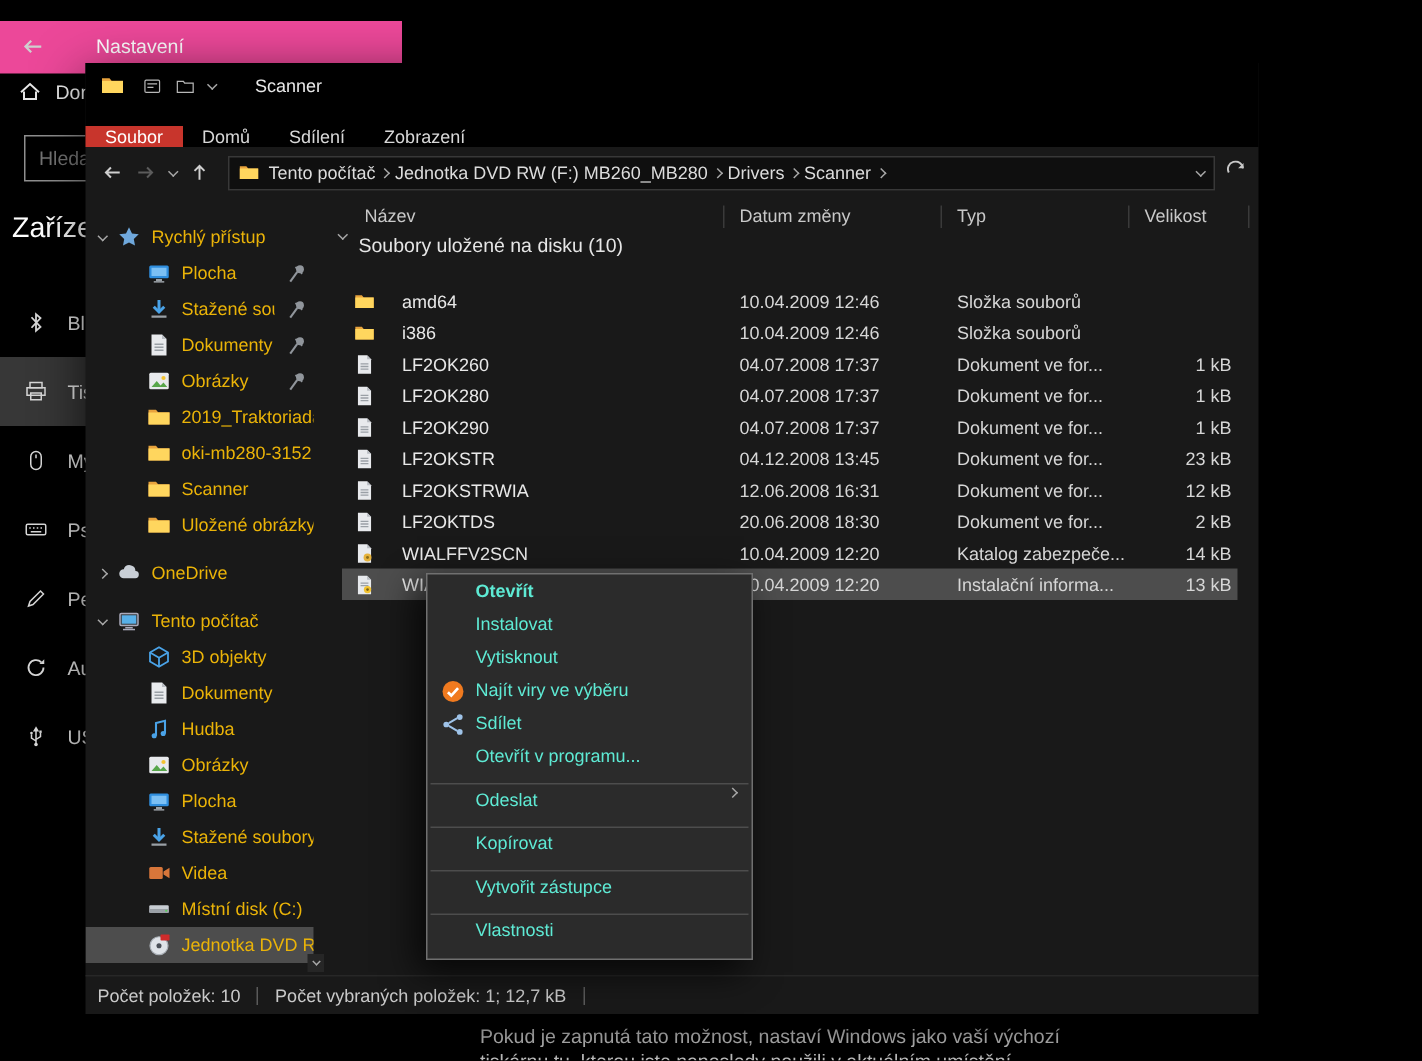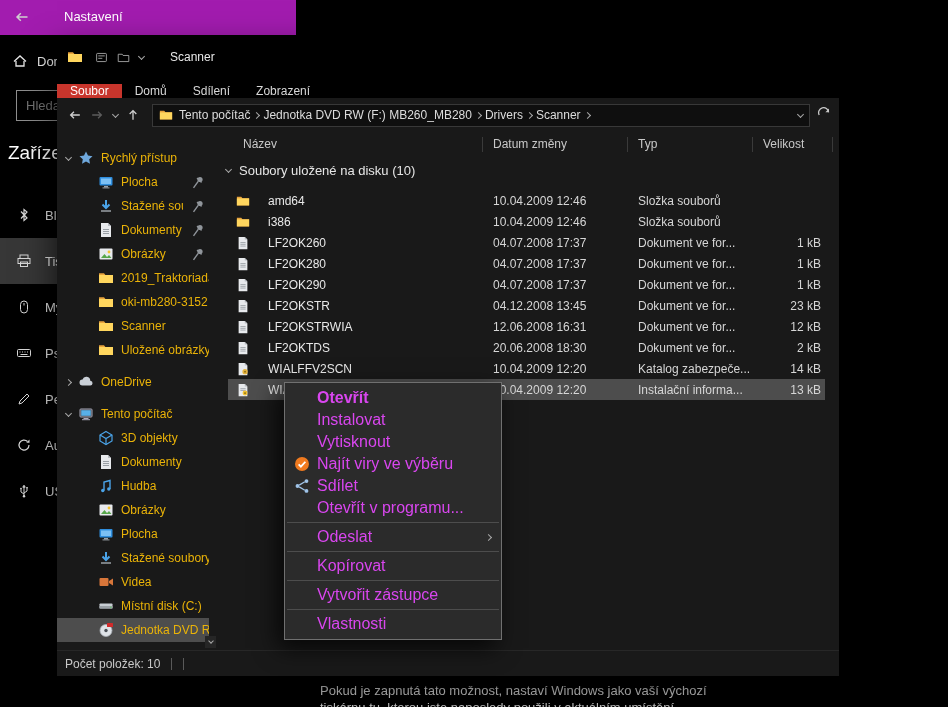--- a/index.html
+++ b/index.html
@@ -7,7 +7,7 @@
   .screen{position:relative;width:948px;height:707px;background:#000;overflow:hidden}
 
   
-  .settings-header{position:absolute;left:0;top:0;width:296px;height:35px;background:#a21caf}
+  .settings-header{position:absolute;left:0;top:14px;width:268px;height:35px;background:#ec4899}
   .back-btn{position:absolute;left:14px;top:9px;width:18px;height:18px;display:flex}
   .settings-title{position:absolute;left:64px;top:9px;font-size:13px;color:#fff;white-space:nowrap}
   .home-row{position:absolute;left:12px;top:53px;display:flex;align-items:center;gap:9px;color:#ececec;font-size:13px;white-space:nowrap}

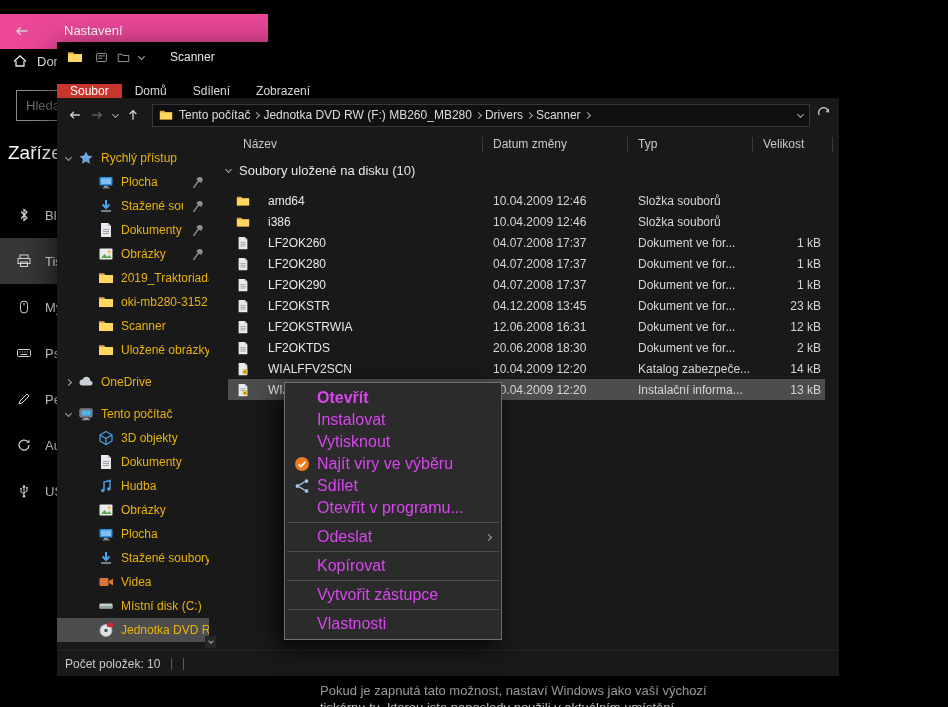--- a/index.html
+++ b/index.html
@@ -52,7 +52,7 @@
   .cols{height:24px;display:grid;grid-template-columns:265px 145px 125px 80px;align-items:center;font-size:12px;color:#c8c8c8;flex:none}
   .colcell{display:flex;align-items:center;height:15px;border-right:1px solid #3a3a3a;padding-left:10px;white-space:nowrap}
   .colcell.first{padding-left:25px}
-  .group-row{height:28px;display:flex;align-items:center;gap:8px;padding-left:8px;font-size:13px;color:#e6e6e6;flex:none}
+  .group-row{height:28px;display:flex;align-items:flex-start;gap:8px;padding-left:8px;font-size:13px;color:#e6e6e6;flex:none}
   .rows{margin-left:10px;padding-top:6px}
   .frow{width:597px;height:21px;display:grid;grid-template-columns:255px 145px 125px 72px;align-items:center;font-size:12px;color:#d6d6d6}
   .frow.selected{background:#4d4d4d}

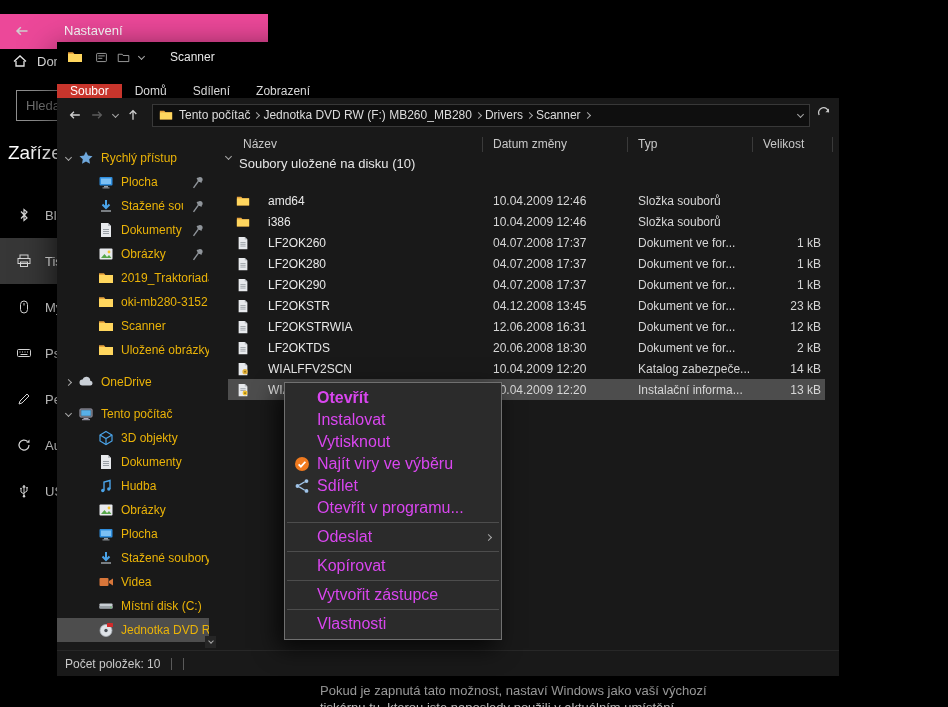--- a/index.html
+++ b/index.html
@@ -65,7 +65,7 @@
 
   
   .ctx-menu{position:absolute;left:284px;top:382px;width:218px;background:#2b2b2b;border:1px solid #707070;padding:4px 0;z-index:20;box-shadow:-6px 8px 22px rgba(0,0,0,.75)}
-  .mi{height:22px;display:flex;align-items:center;font-size:16px;color:#d946ef;padding:0 10px 0 8px}
+  .mi{height:22px;display:flex;font-size:12px;color:#5eead4;padding:0 10px 0 8px}
   .mi.bold{font-weight:bold}
   .mi .ico{width:18px;height:15px;margin-right:6px;display:flex;align-items:center;justify-content:center;flex:none}
   .mi .sub{margin-left:auto}

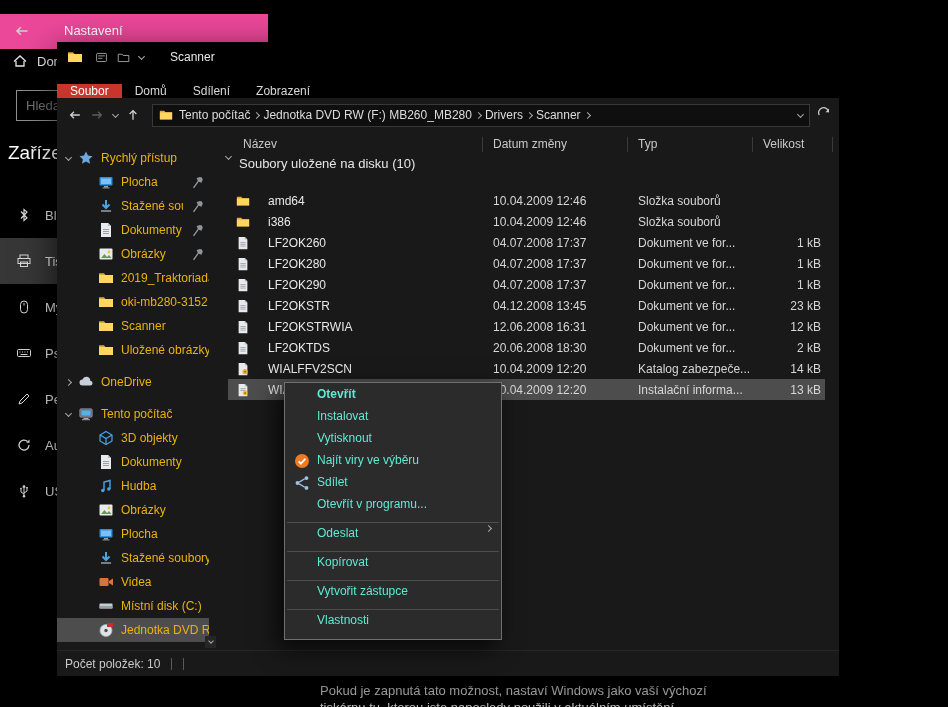--- a/index.html
+++ b/index.html
@@ -663,6 +663,7 @@
     <div class="statusbar" id="statusbar">
         <span>Počet položek: 10</span>
         <span class="sdiv"></span>
+        <span>Počet vybraných položek: 1; 12,7 kB</span>
         <span class="sdiv"></span>
       </div>
   </div>

